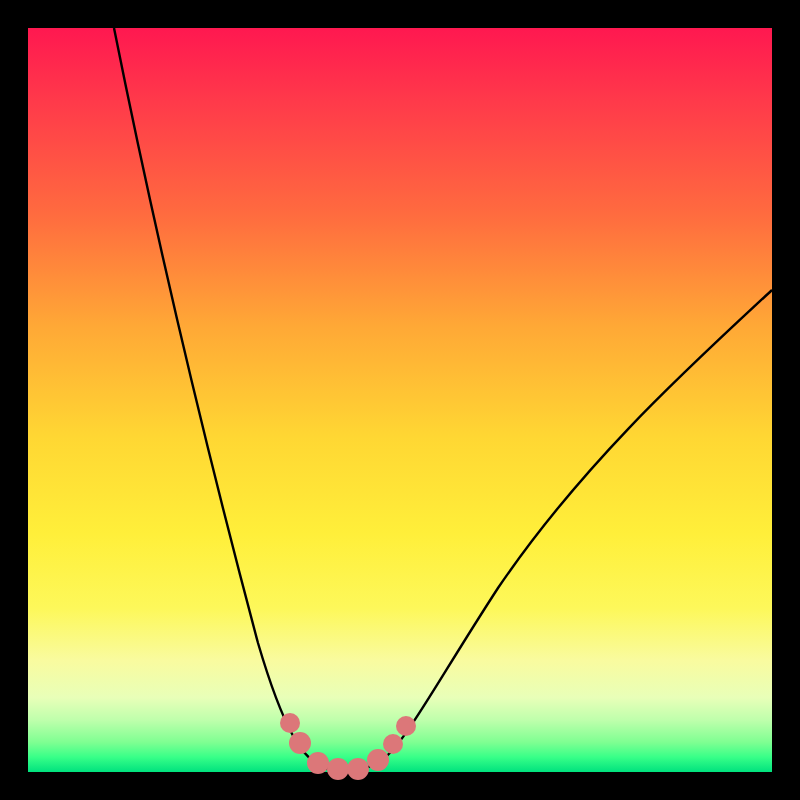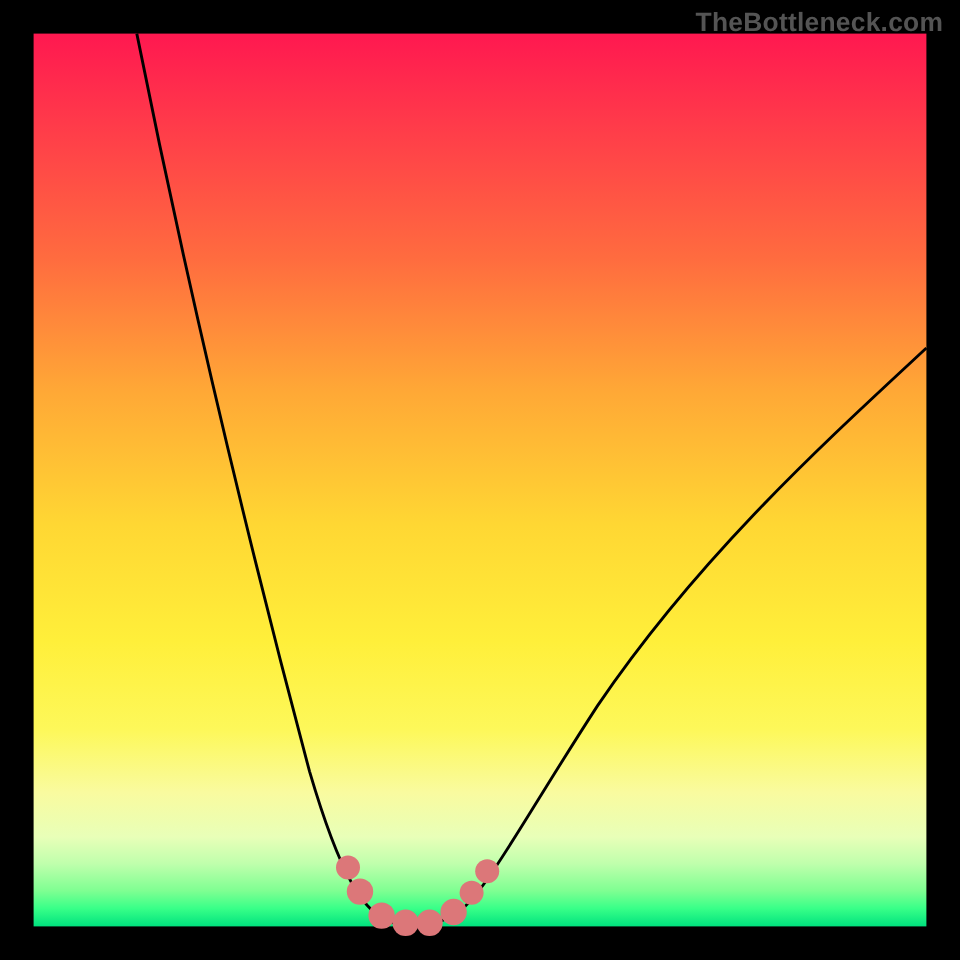--- a/index.html
+++ b/index.html
@@ -81,7 +81,6 @@
       </g>
     </svg>
   </div>
-  <div class="watermark">TheBottleneck.com</div>
 </div>
 
 </body></html>

